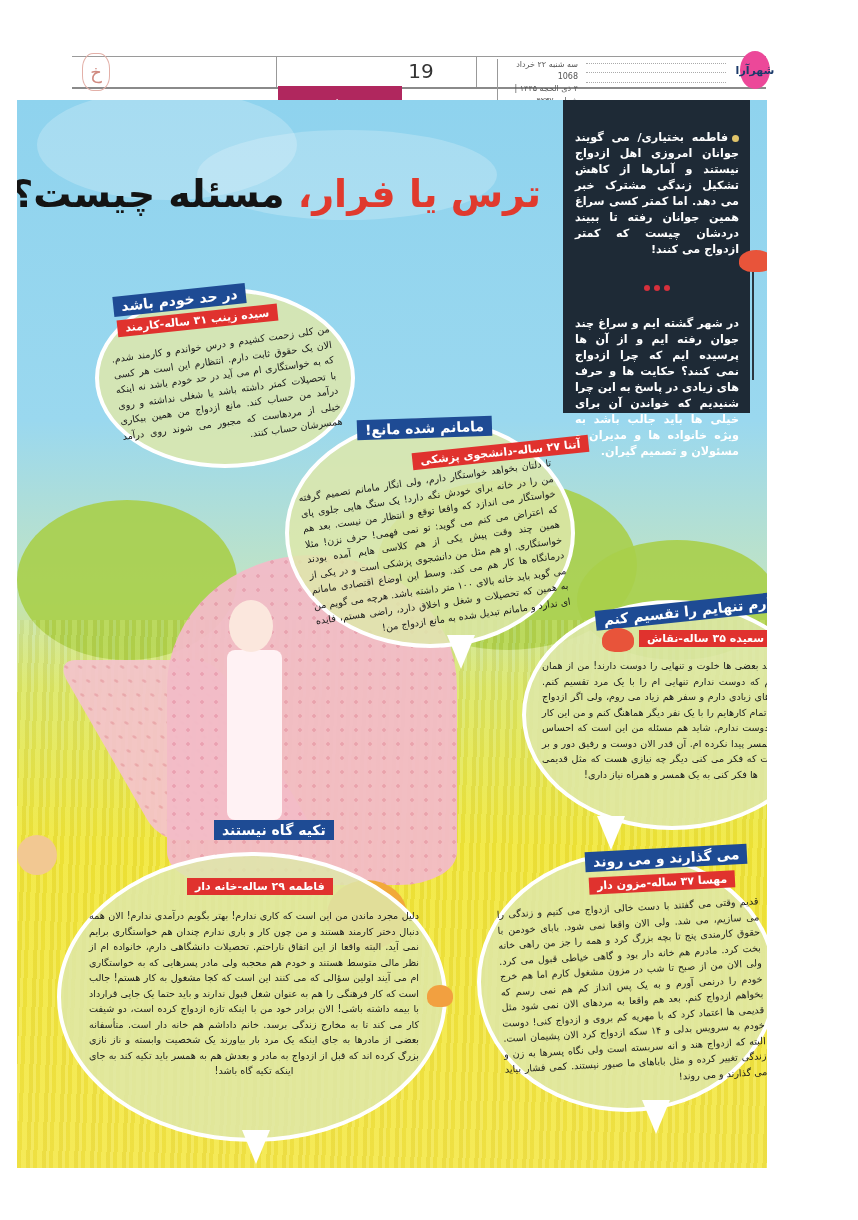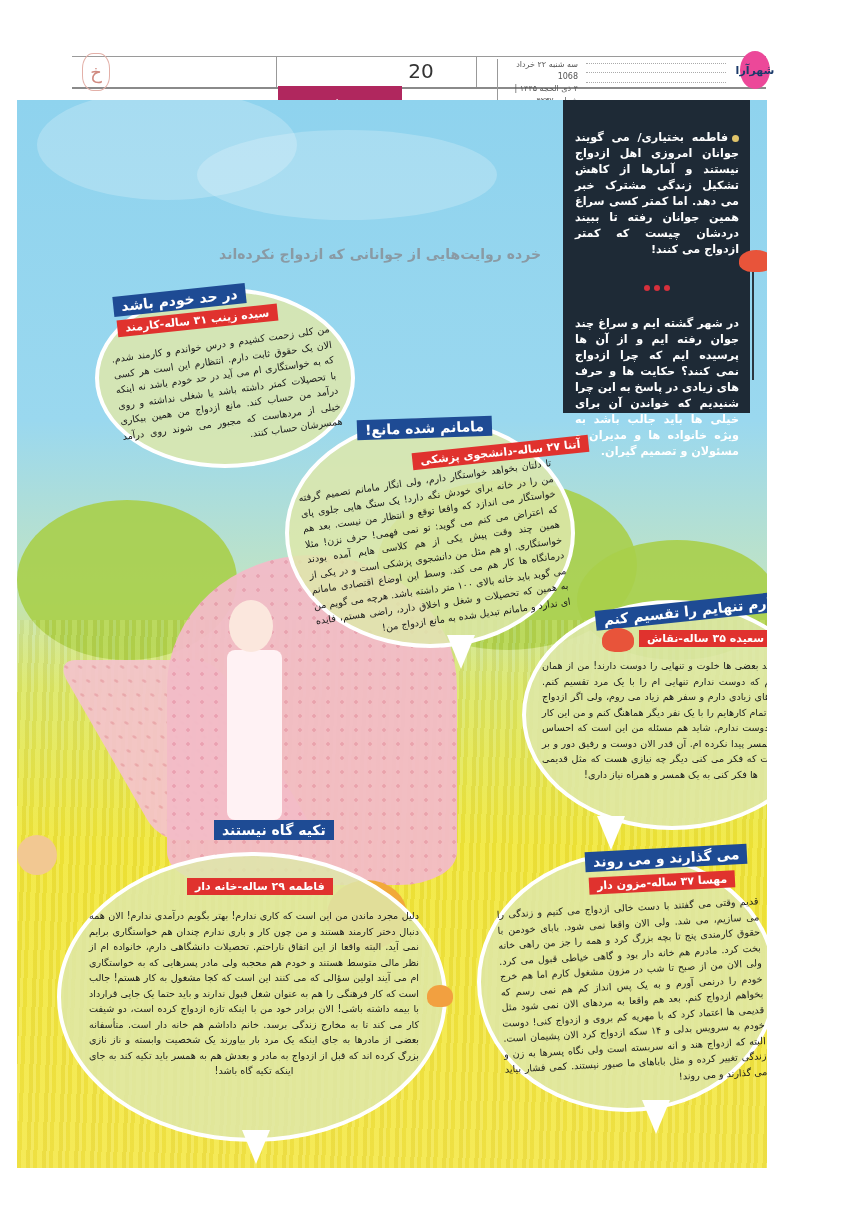--- a/index.html
+++ b/index.html
@@ -69,7 +69,7 @@
     <div>۴ ذی الحجه ۱۴۴۵ | شماره ۴۲۳۷</div>
   </div>
   <div class="hdr-sep"></div>
-  <div class="hdr-page">20</div>
+  <div class="hdr-page">19</div>
   <div class="hdr-section">پرونده</div>
   <div class="hdr-sep2"></div>
   <div class="hdr-logo-l">خ</div>

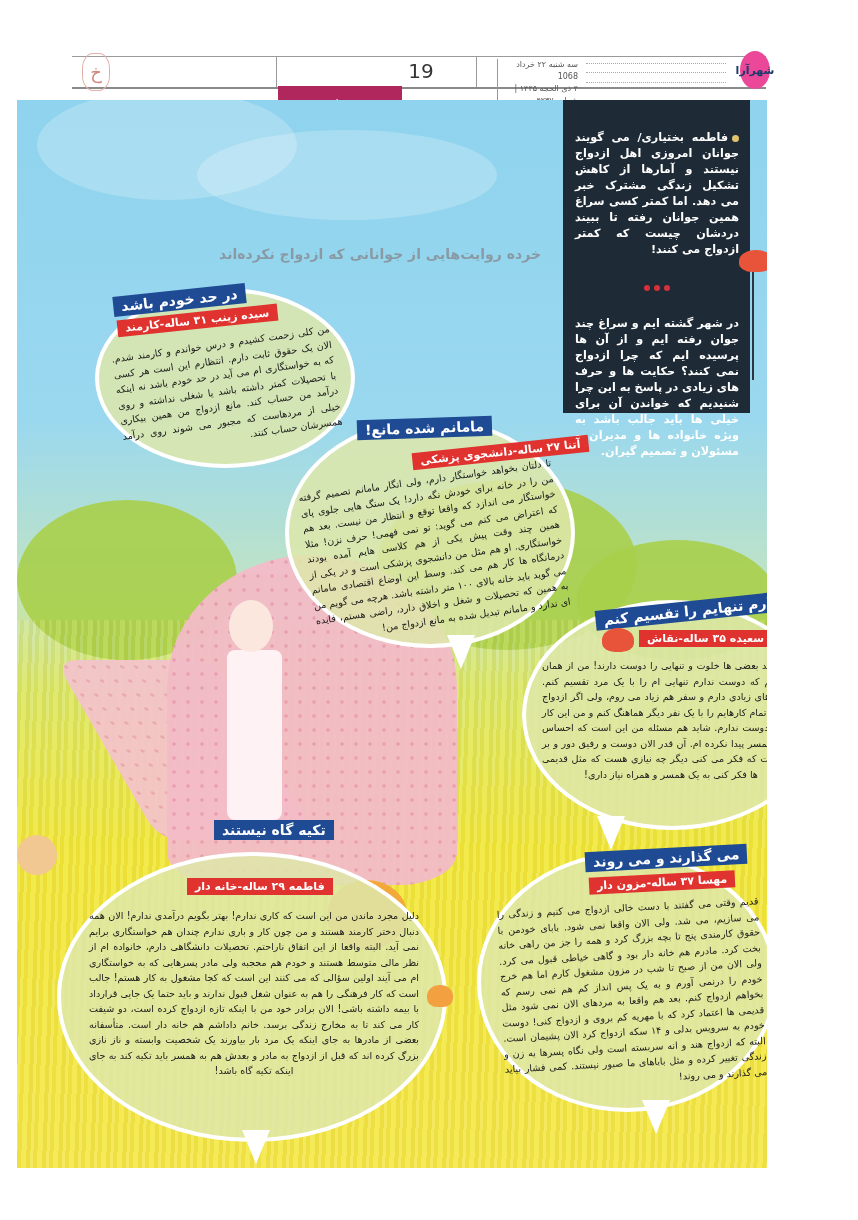--- a/index.html
+++ b/index.html
@@ -105,6 +105,7 @@
   <div class="poppy-stem"></div>
   <div class="poppy"></div>
 
+  <div class="title"><span class="red">ترس یا فرار،</span><span class="blk"> مسئله چیست؟</span></div>
   <div class="subtitle">خرده روایت‌هایی از جوانانی که ازدواج نکرده‌اند</div>
 
   <div class="bubble" style="left:78px;top:188px;width:260px;height:180px;"></div>

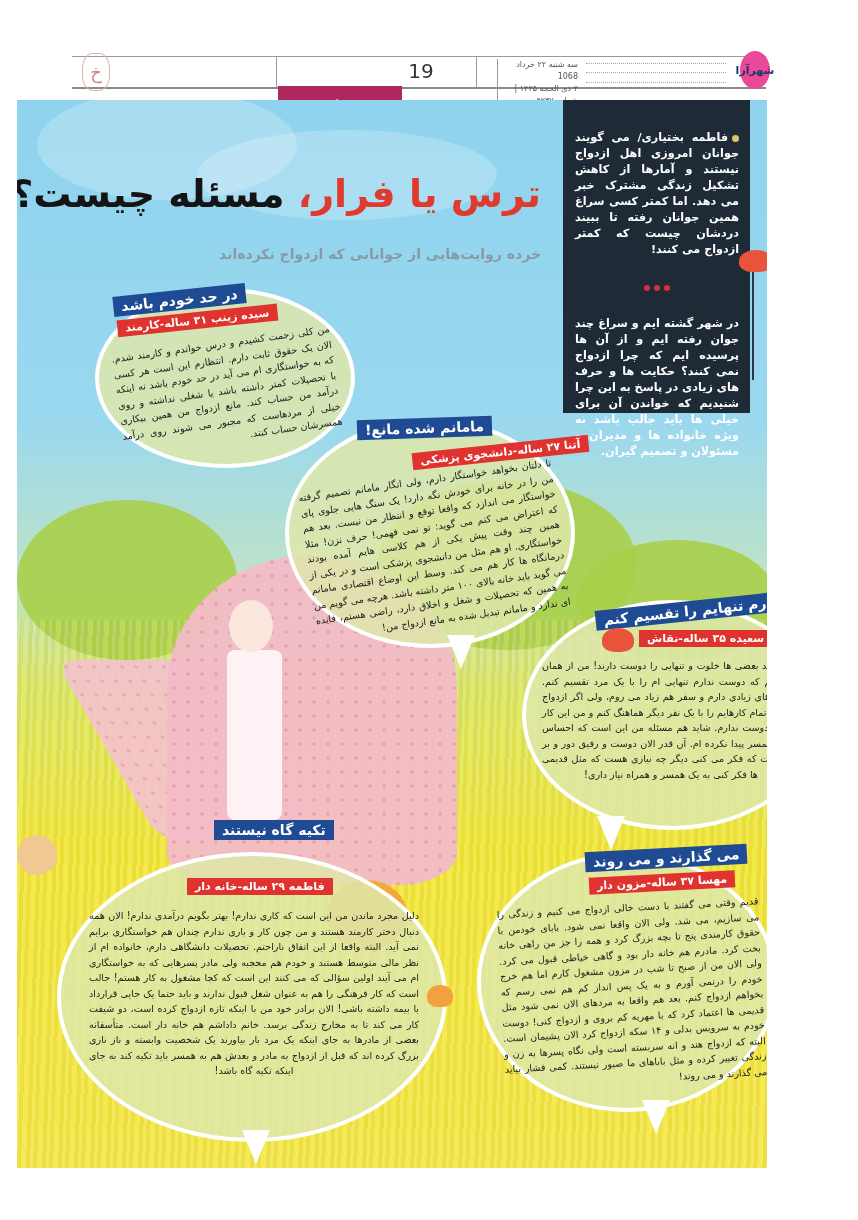--- a/index.html
+++ b/index.html
@@ -106,7 +106,6 @@
   <div class="poppy"></div>
 
   <div class="title"><span class="red">ترس یا فرار،</span><span class="blk"> مسئله چیست؟</span></div>
-  <div class="subtitle">خرده روایت‌هایی از جوانانی که ازدواج نکرده‌اند</div>
 
   <div class="bubble" style="left:78px;top:188px;width:260px;height:180px;"></div>
   <div class="q-title" style="left:96px;top:190px;">در حد خودم باشد</div>

